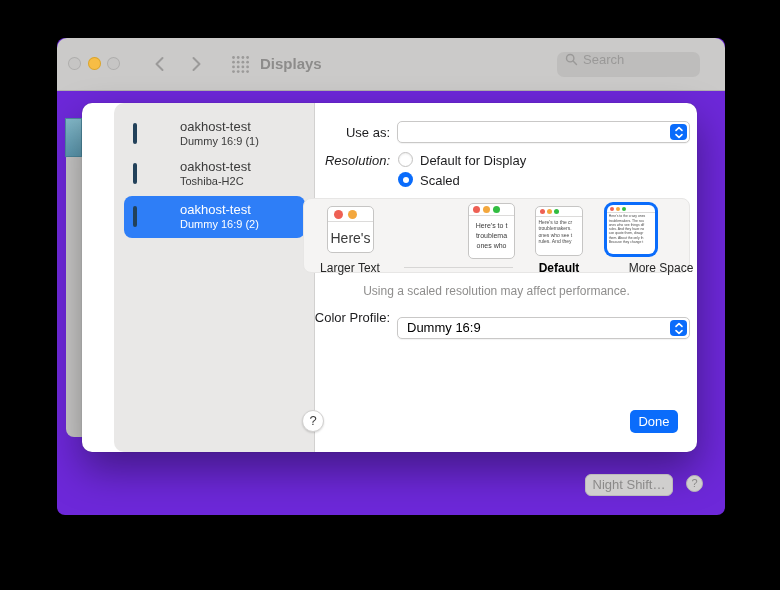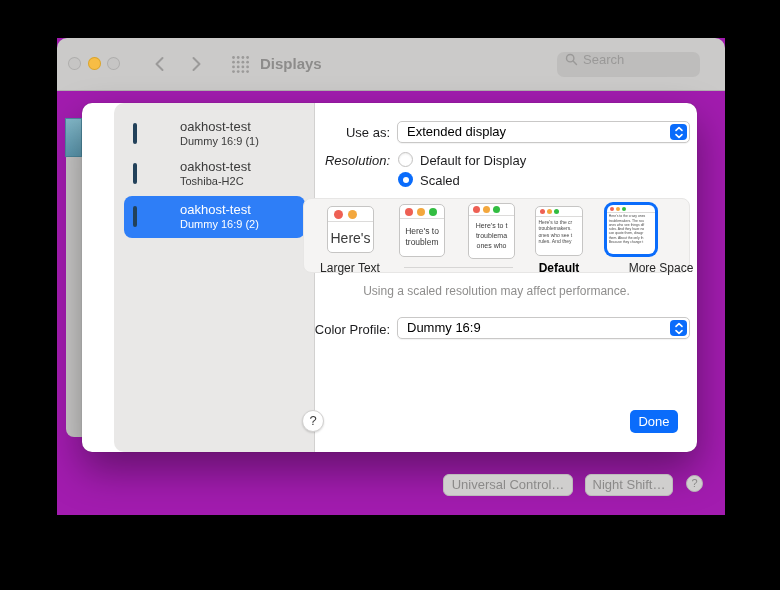--- a/index.html
+++ b/index.html
@@ -8,7 +8,7 @@
 
   
   .window { position:absolute; left:57px; top:38px; width:668px; height:477px;
-            background:#a21caf; border-radius:0; box-shadow:0 20px 50px rgba(0,0,0,.6); }
+            background:#6d28d9; border-radius:8px; box-shadow:0 20px 50px rgba(0,0,0,.6); }
   .titlebar { position:absolute; left:0; top:0; right:0; height:52px; background:#cbcac9;
               border-bottom:1px solid #b1b0af; border-radius:10px 10px 0 0; }
   .light { position:absolute; top:19px; width:13px; height:13px; border-radius:50%;

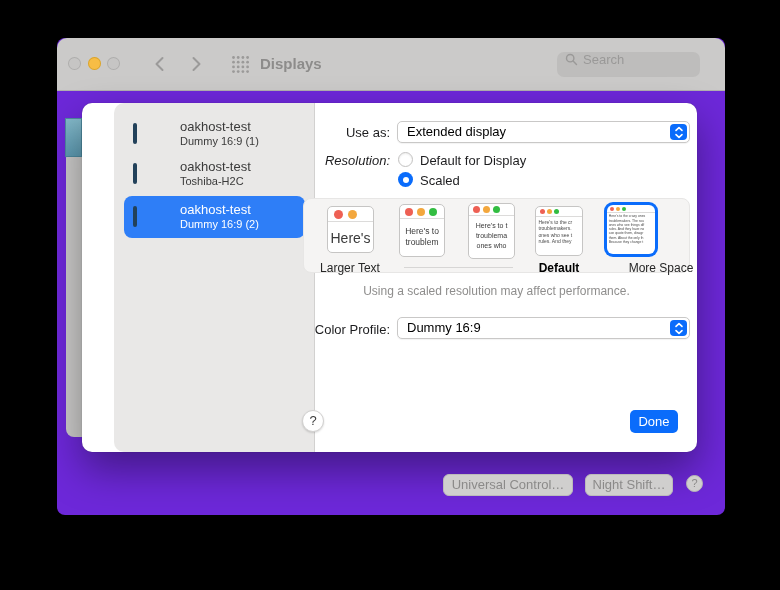--- a/index.html
+++ b/index.html
@@ -220,7 +220,6 @@
 
       <div class="form-label lbl-useas">Use as:</div>
       <div class="popup p1">
-        <span class="popup-text">Extended display</span>
         <span class="stepper">
           <svg width="10" height="13" viewBox="0 0 10 13">
               <path d="M2 4.4 L5 1.6 L8 4.4" stroke="#fff" stroke-width="1.6" fill="none" stroke-linecap="round" stroke-linejoin="round"></path>

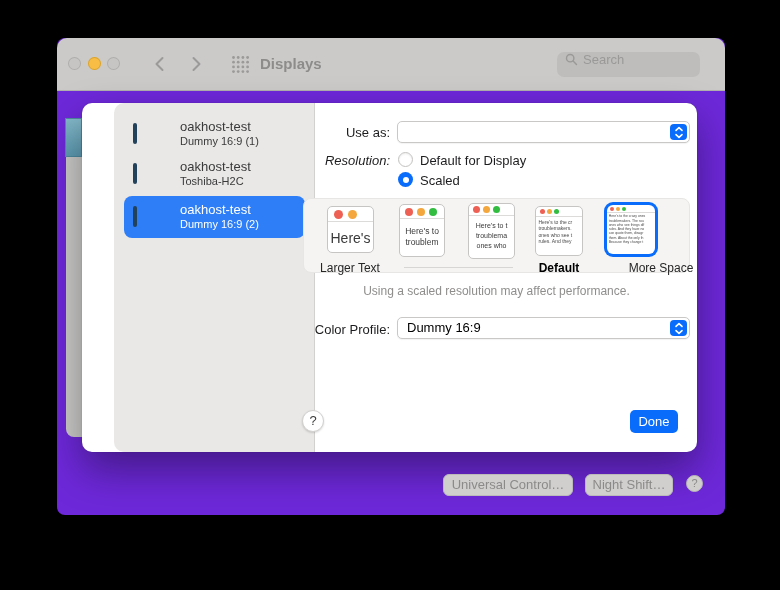--- a/index.html
+++ b/index.html
@@ -246,17 +246,6 @@
         </div>
       </div>
 
-      <div class="thumb t2">
-        <div class="thumb-bar">
-          <span class="dot r"></span>
-          <span class="dot y"></span>
-          <span class="dot g"></span>
-        </div>
-        <div class="thumb-body">
-          <div>Here's to</div>
-          <div>troublem</div>
-        </div>
-      </div>
 
       <div class="thumb t3">
         <div class="thumb-bar">

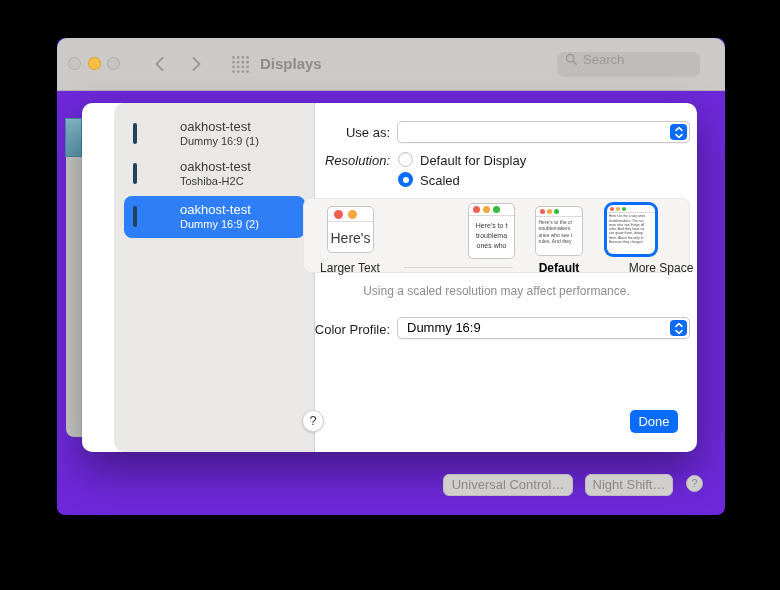--- a/index.html
+++ b/index.html
@@ -55,7 +55,7 @@
   
   .form-label { position:absolute; left:198px; width:110px; text-align:right;
                 font-size:13px; color:#1d1d1f; }
-  .lbl-useas { top:22px;text-align:right; } .lbl-res { top:50px;font-style:italic; } .lbl-profile { top:207px;margin-top:12px; }
+  .lbl-useas { top:22px;text-align:right; } .lbl-res { top:50px;font-style:italic; } .lbl-profile { top:207px; }
   .popup { position:absolute; left:315px; width:293px; height:22px; background:#fff;
            border:1px solid #c9c8c7; border-radius:5px; box-sizing:border-box;
            box-shadow:0 1px 1px rgba(0,0,0,.05); }

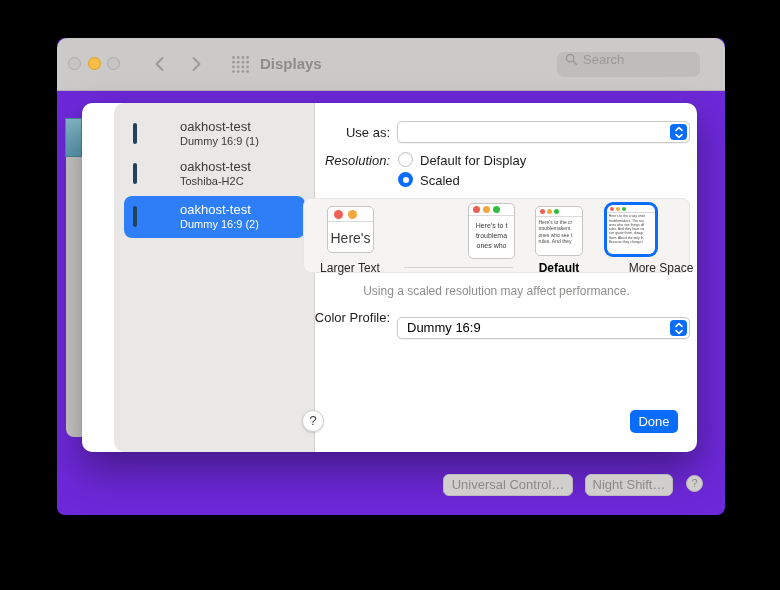--- a/index.html
+++ b/index.html
@@ -313,7 +313,6 @@
       <div class="done-btn">Done</div>
     </div>
 
-    <div class="fbtn fb-uc">Universal Control…</div>
     <div class="fbtn fb-ns">Night Shift…</div>
     <div class="fhelp">?</div>
   </div>

